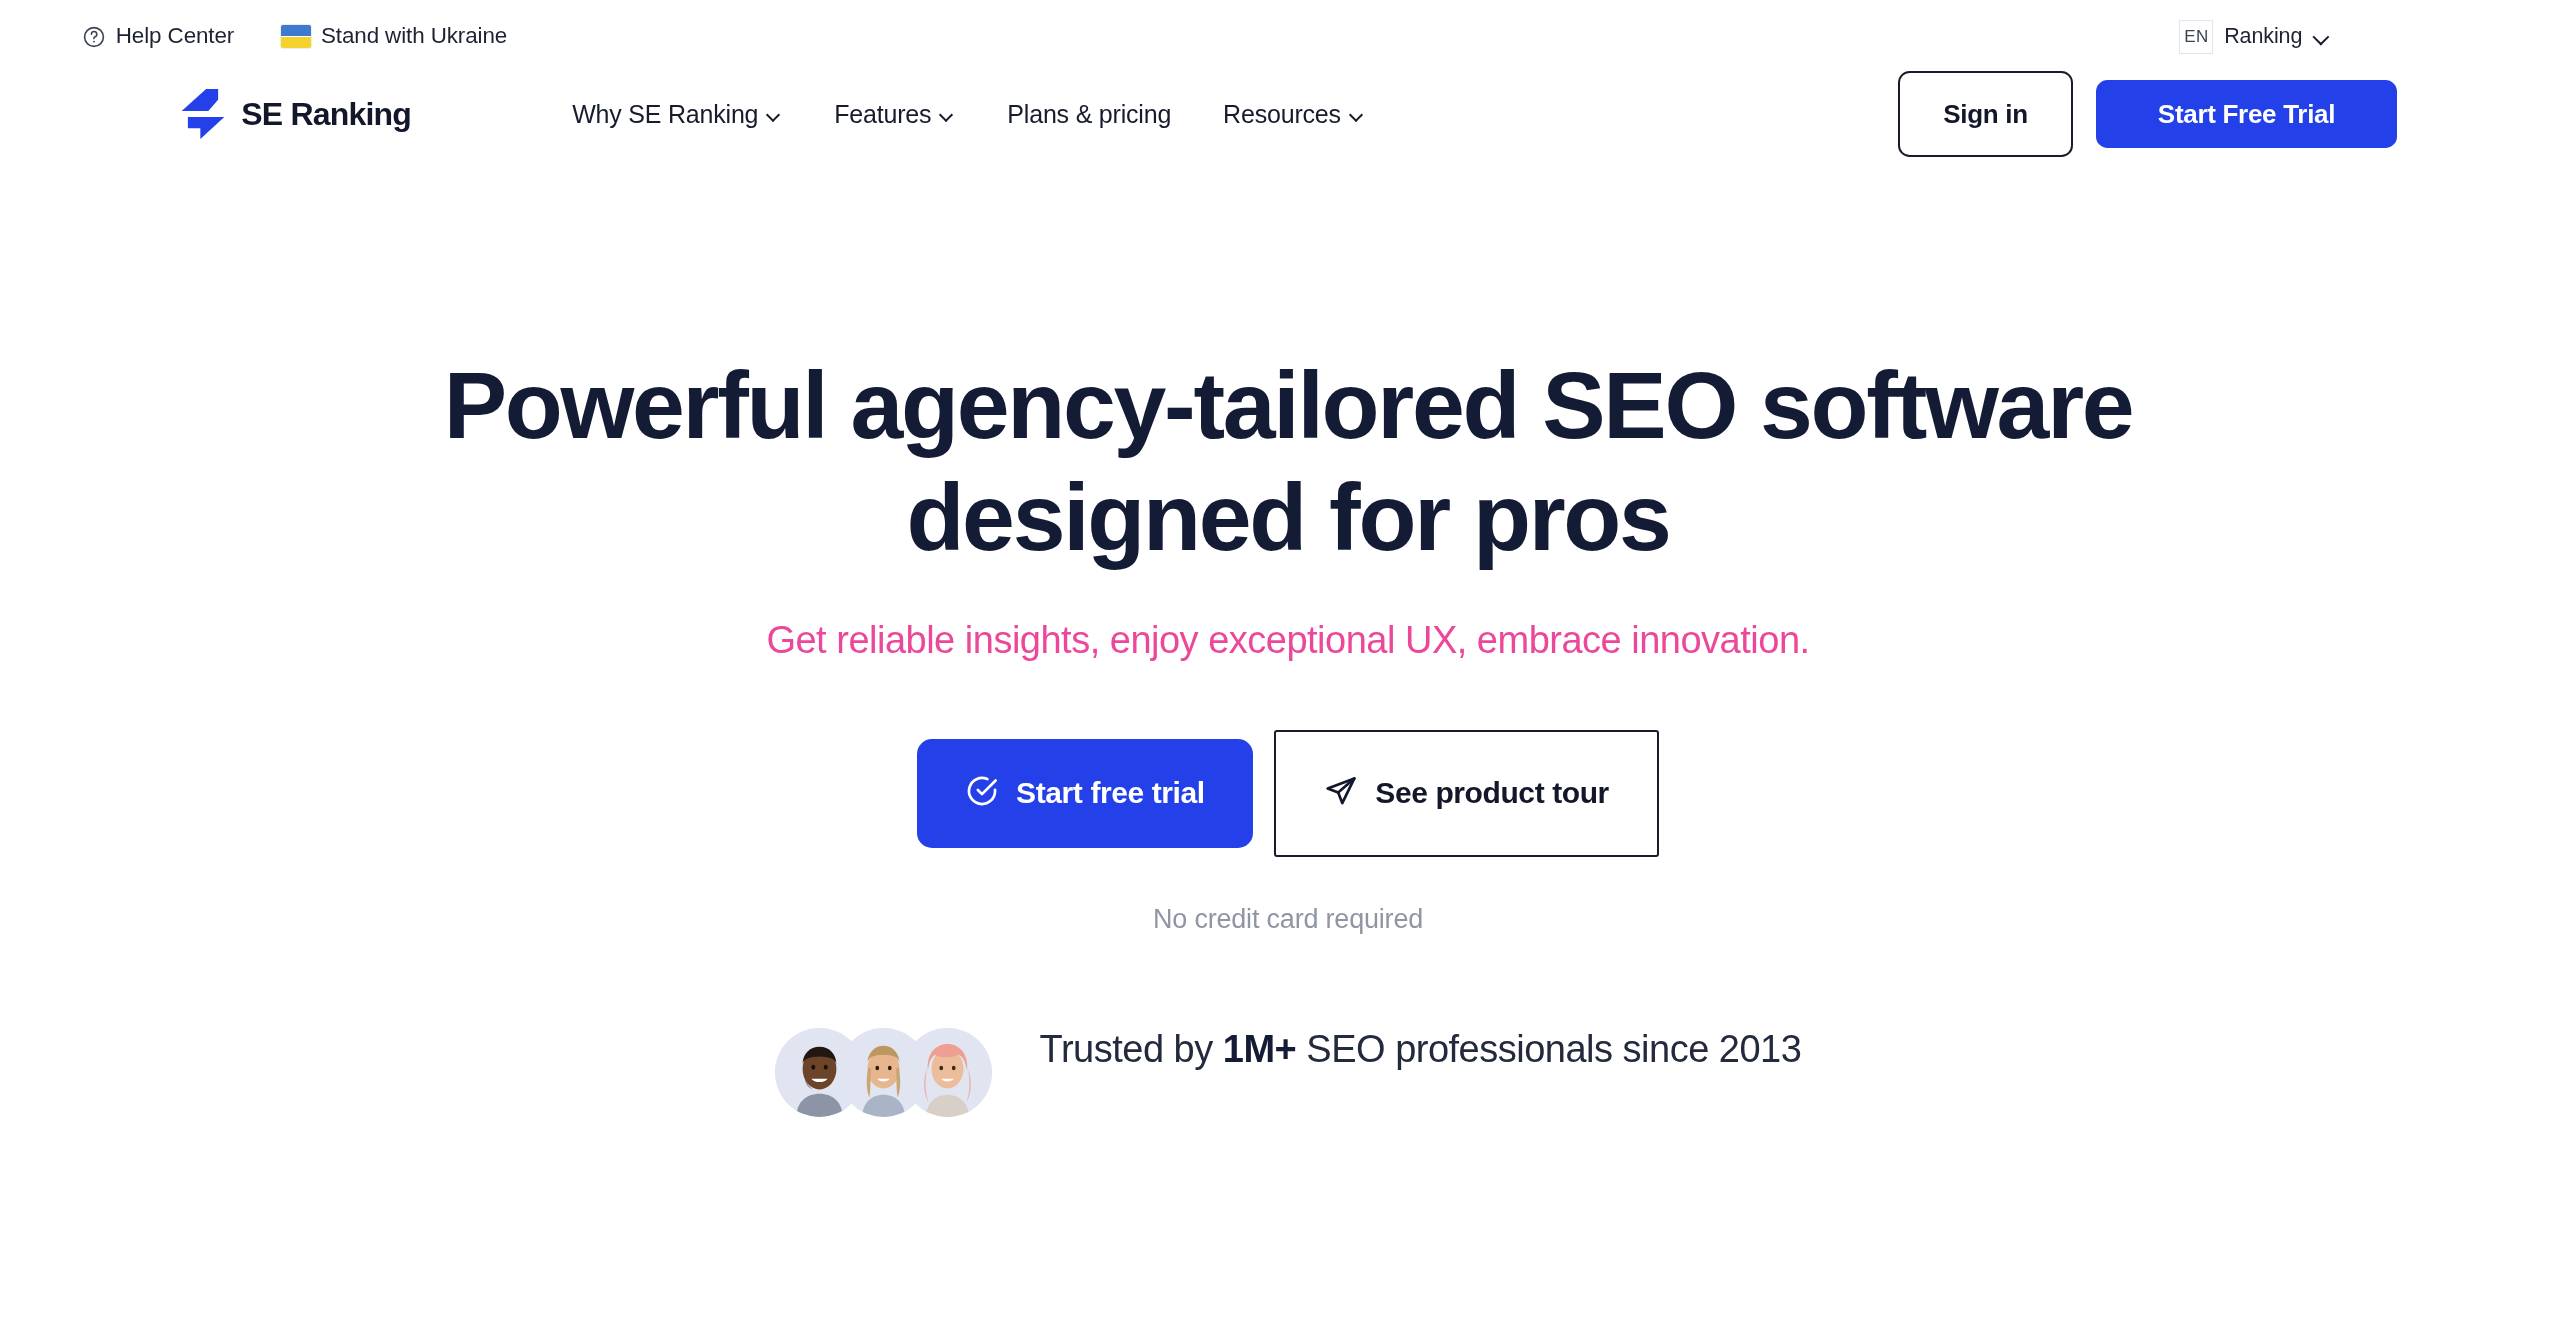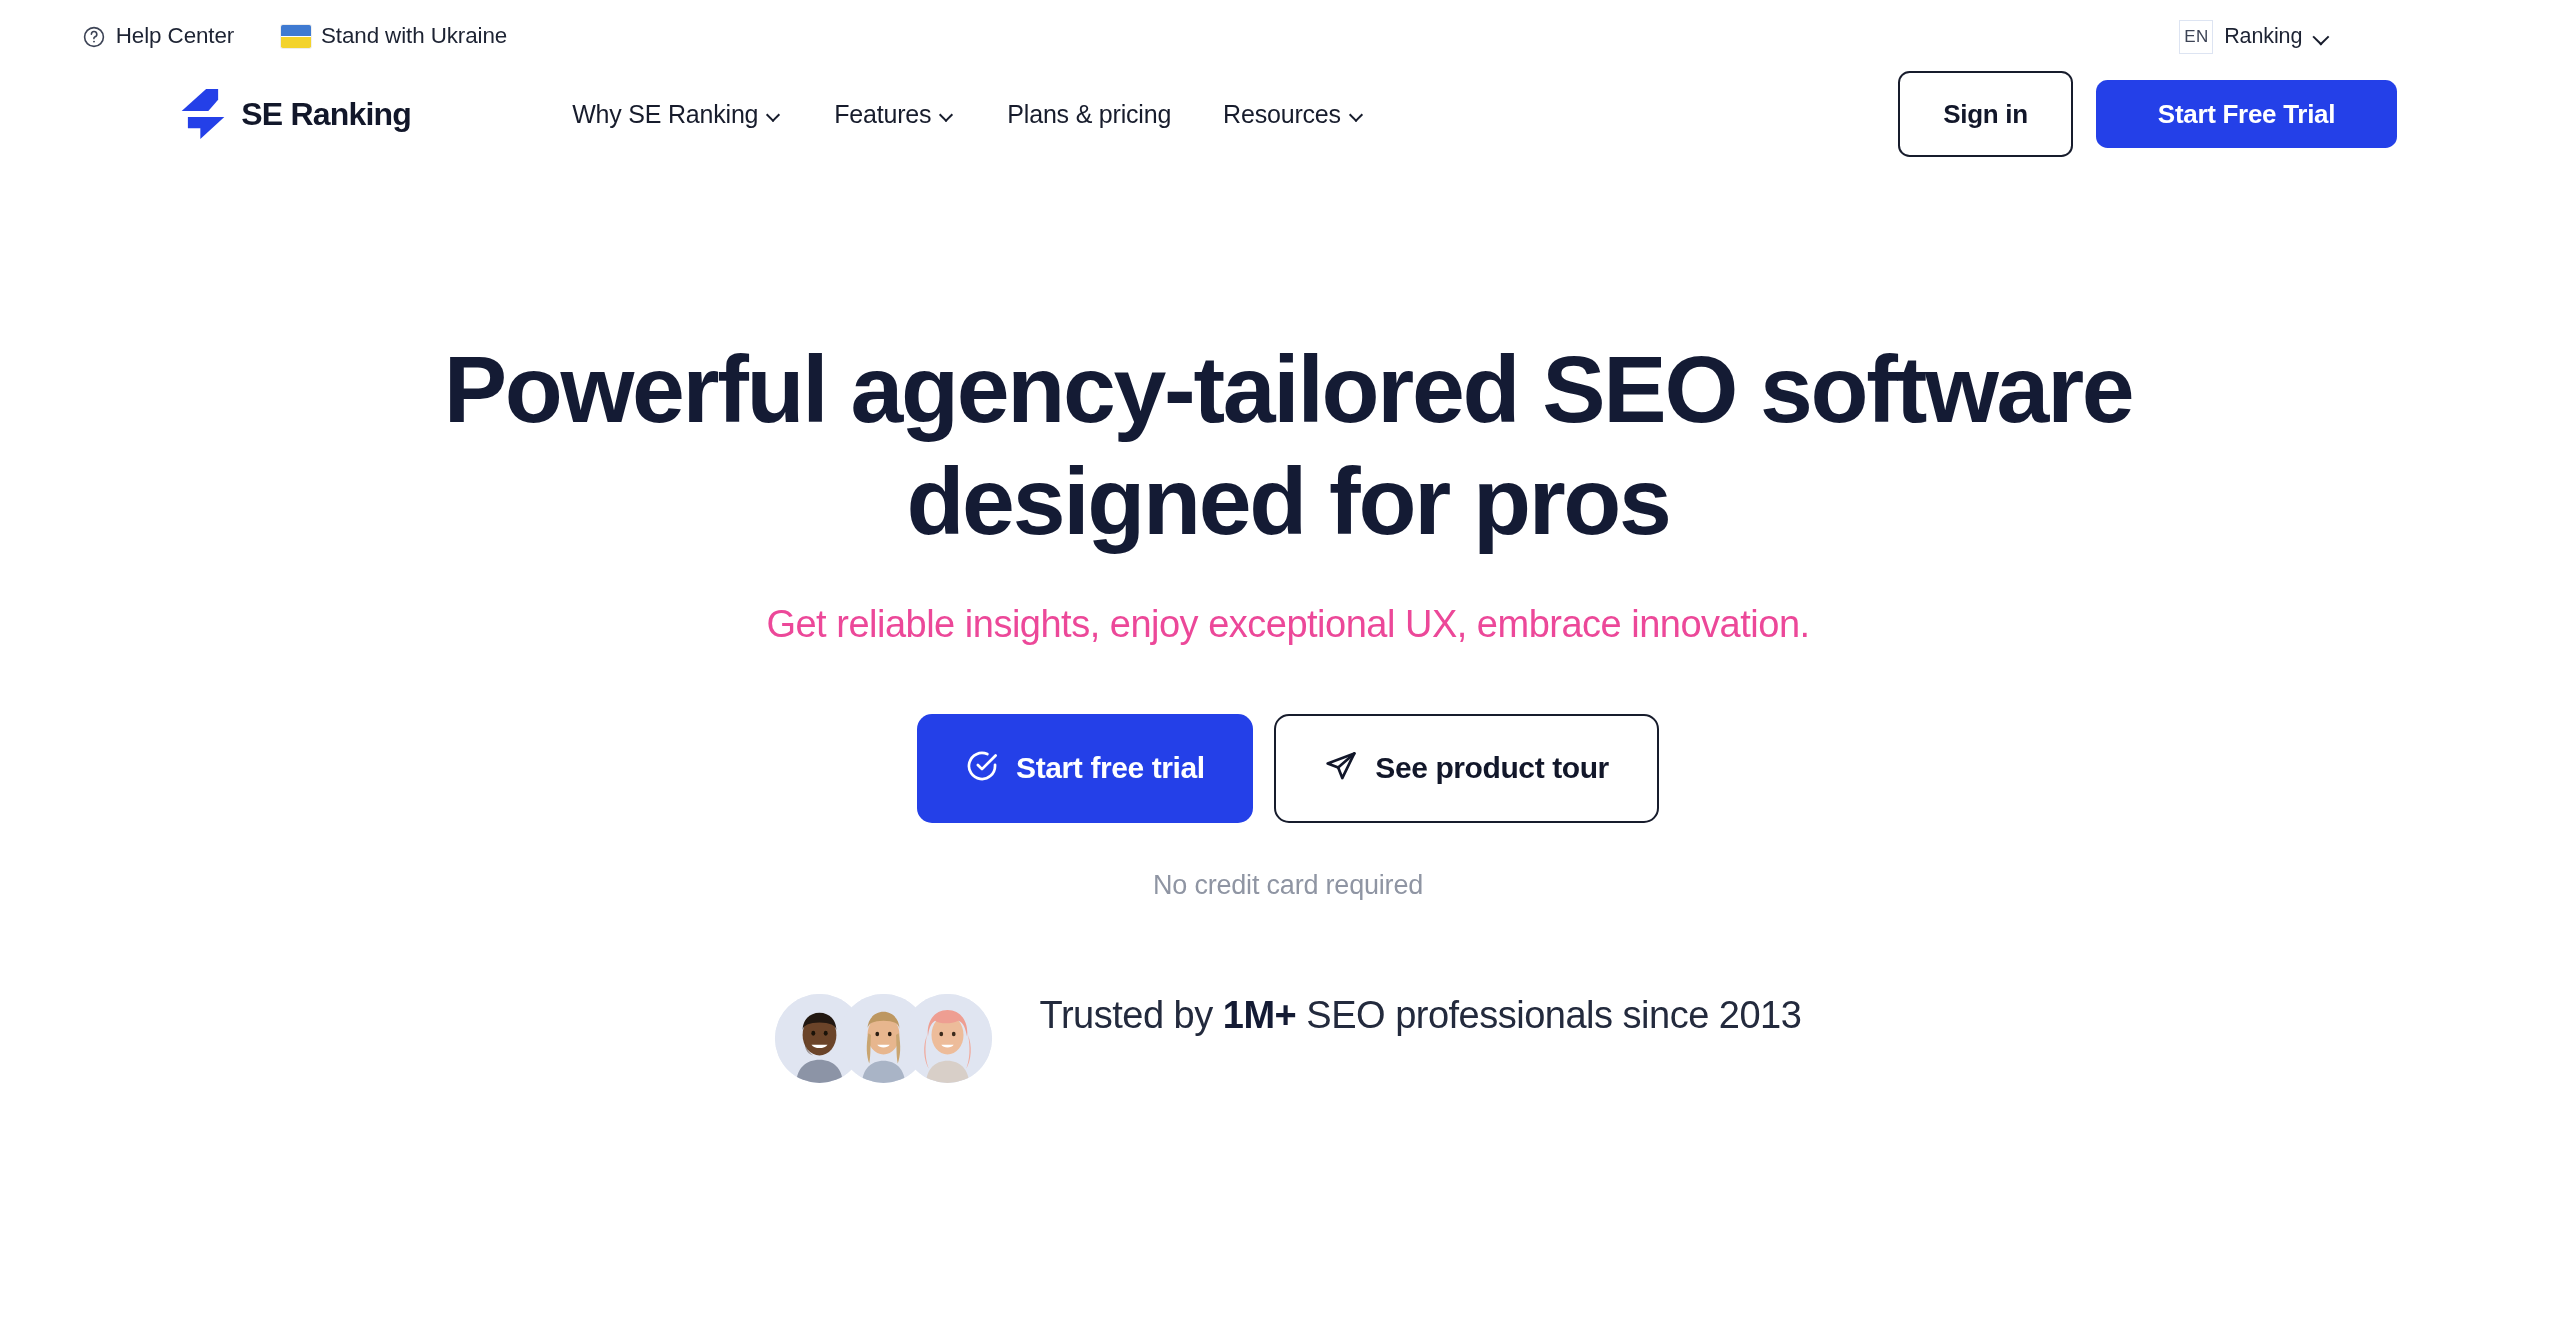--- a/index.html
+++ b/index.html
@@ -211,7 +211,7 @@
   
   .hero {
     position: absolute;
-    top: 152px;
+    top: 168px;
     left: 0;
     width: 2576px;
     display: flex;

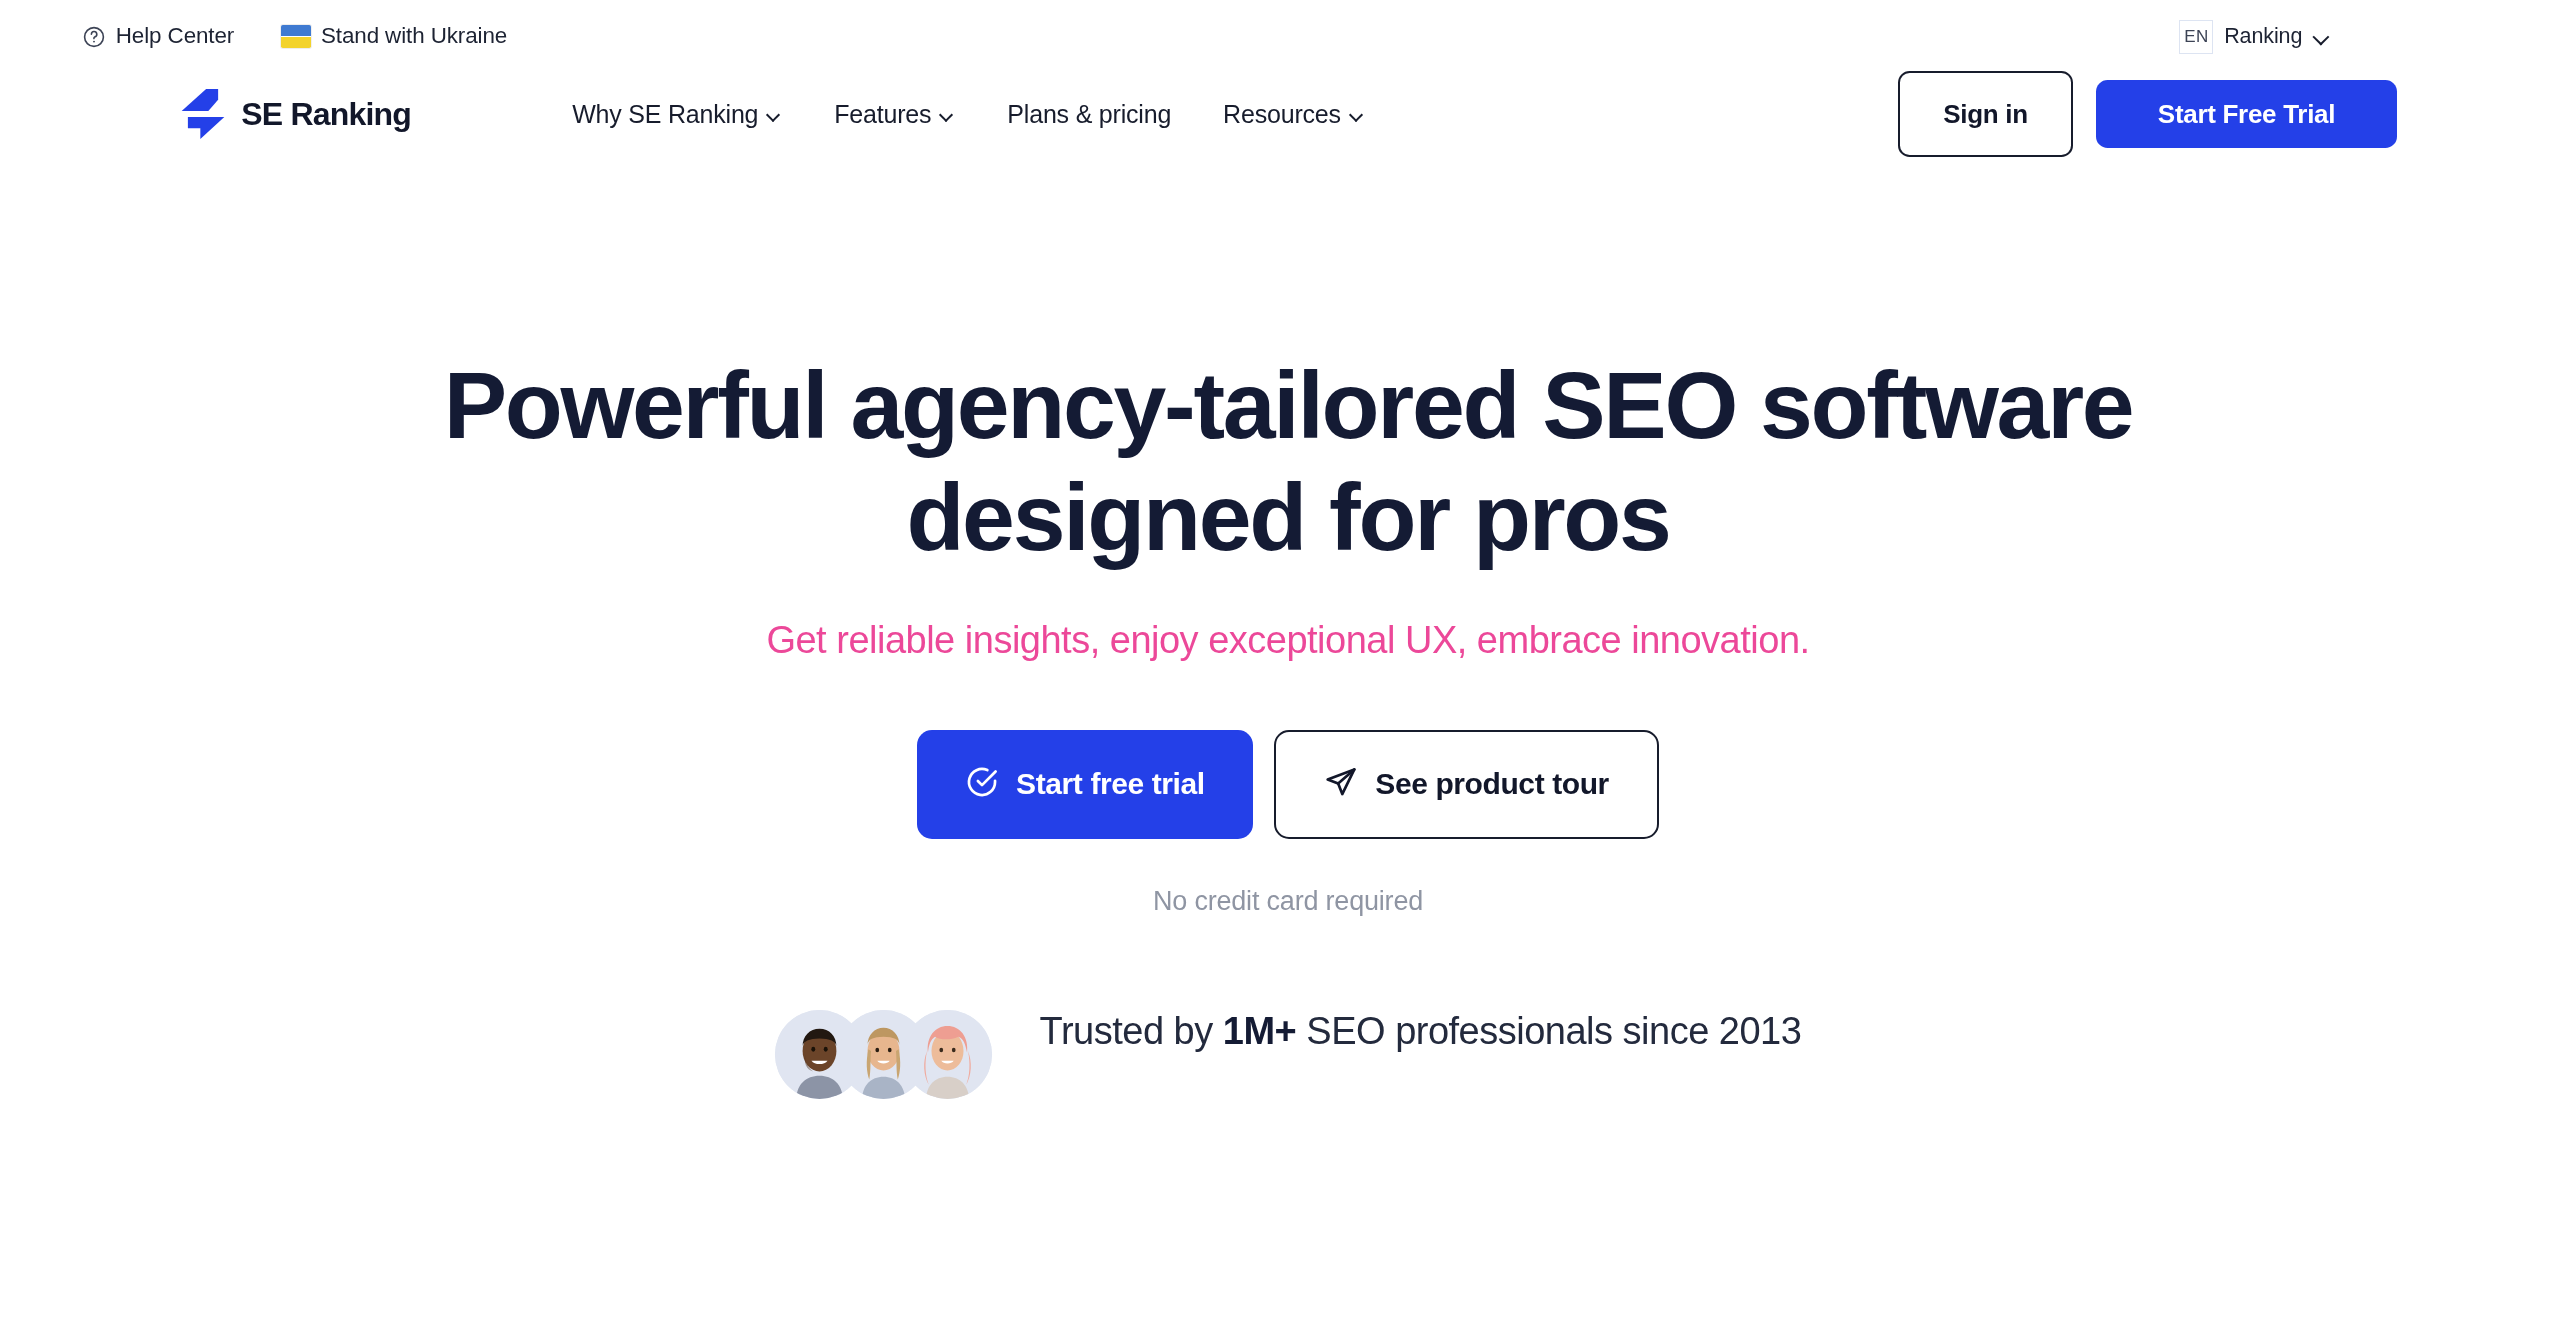--- a/index.html
+++ b/index.html
@@ -260,10 +260,10 @@
   }
 
   .btn-hero-secondary {
-    height: 109px;
+    height: 127px;
     padding: 0 48px;
     border: 2.1px solid #171c2c;
-    border-radius: 15px;
+    border-radius: 3px;
     background: #ffffff;
     color: #12172a;
     font-size: 30px;

